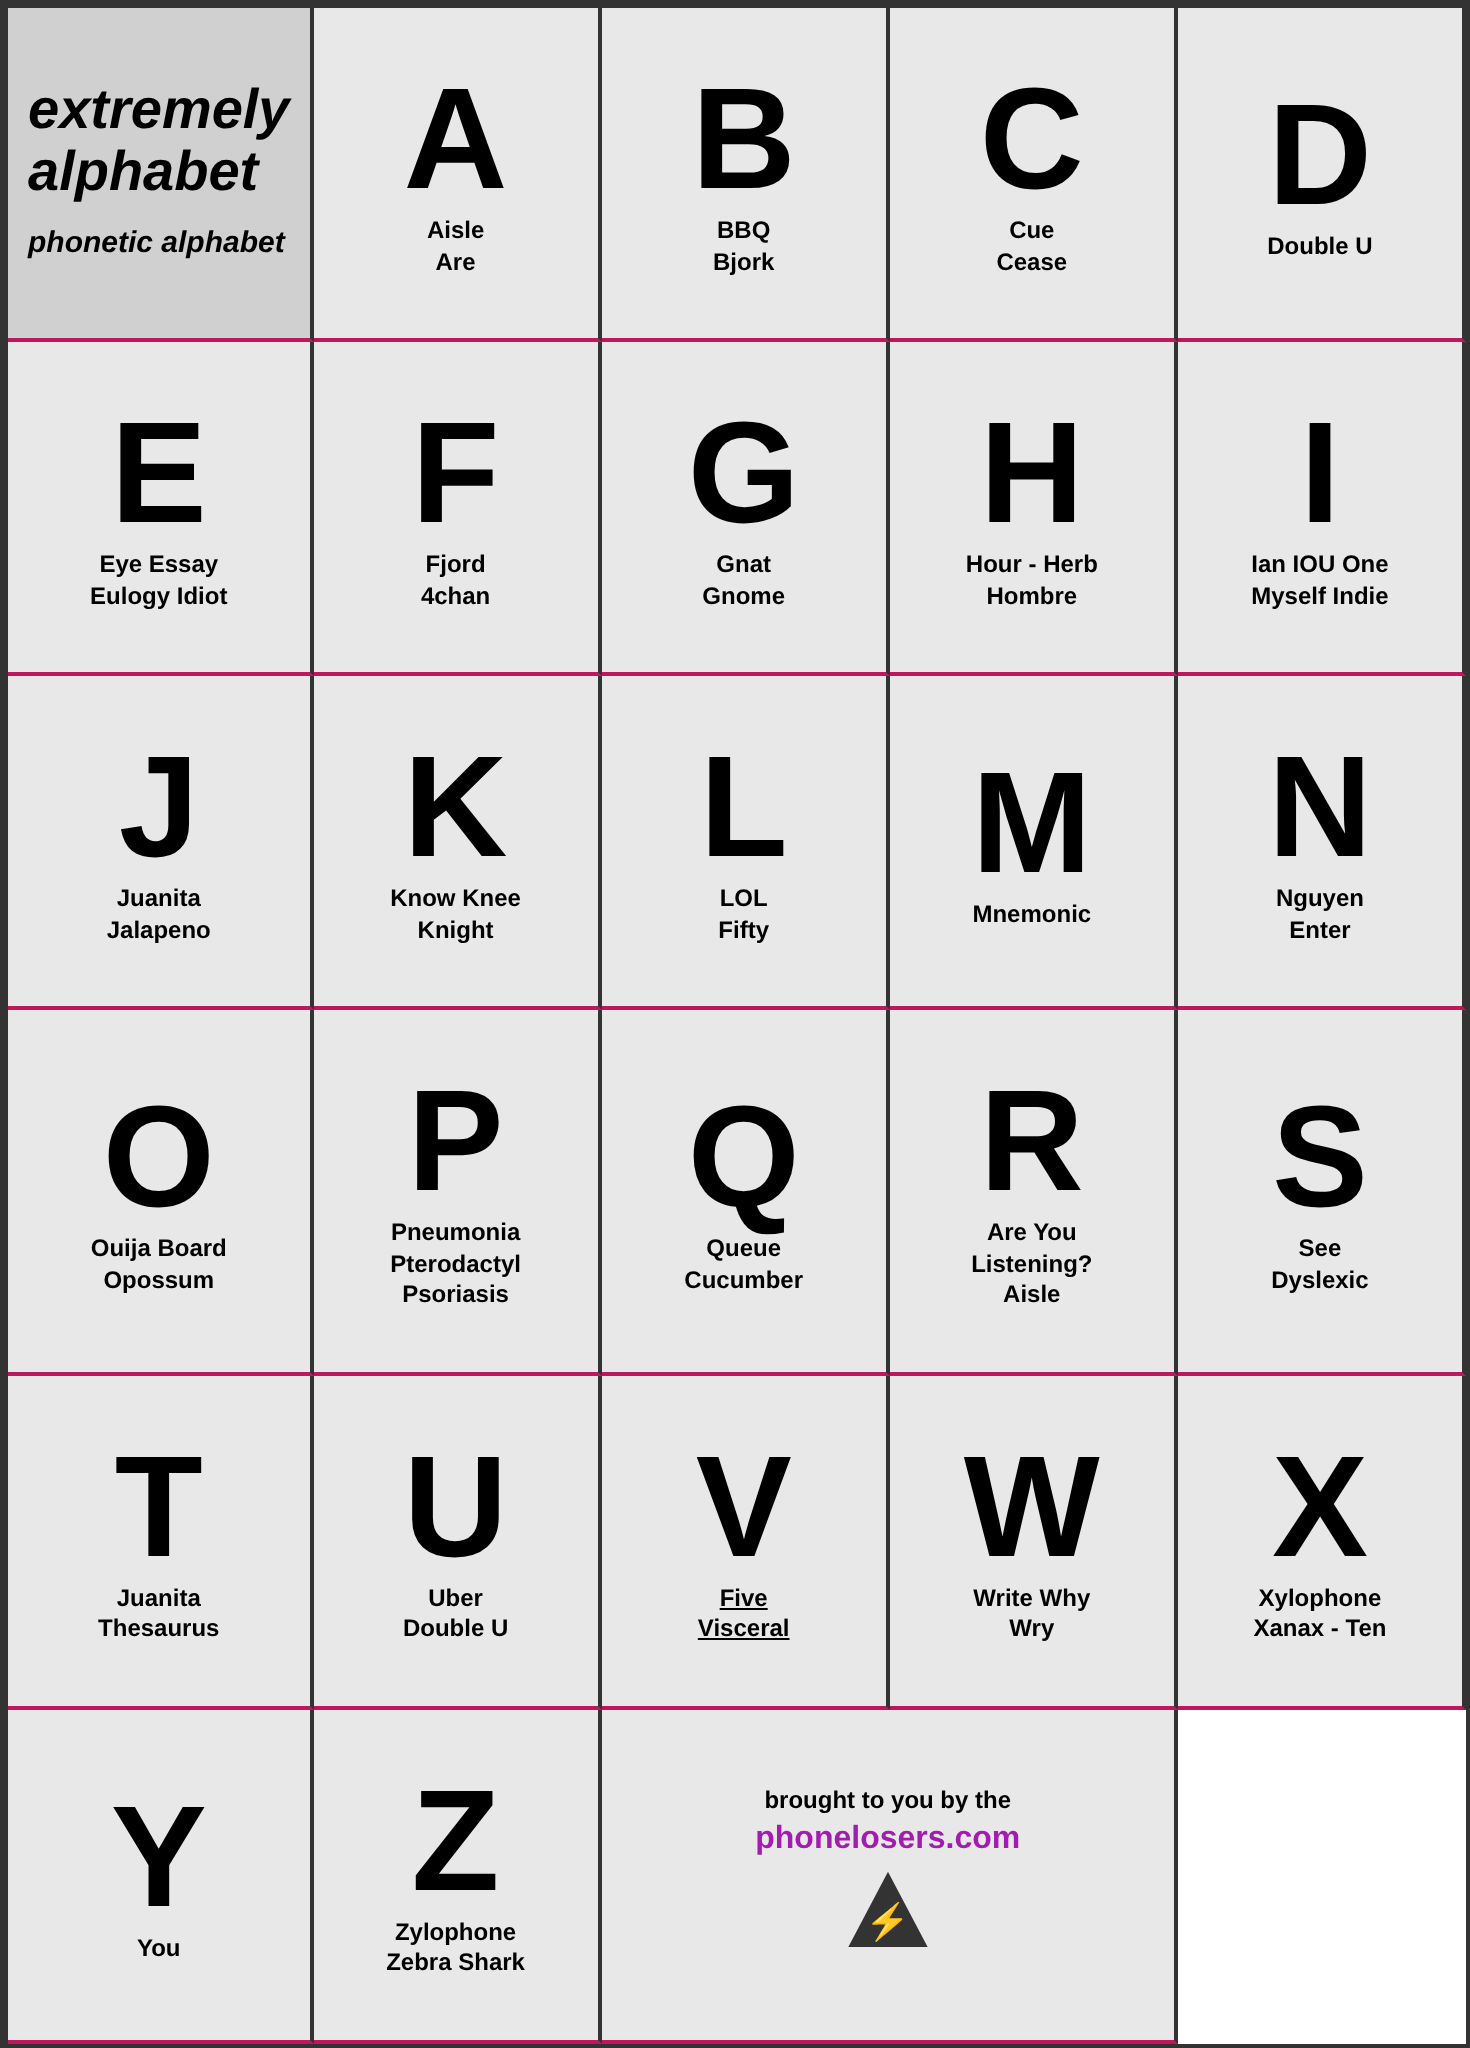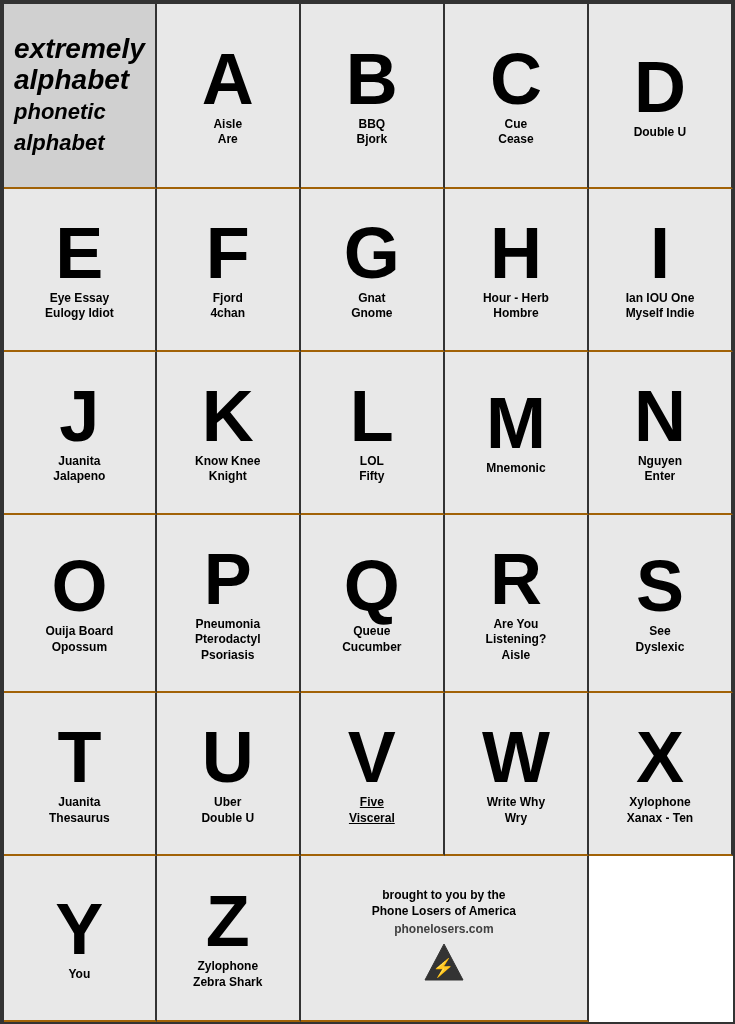--- a/index.html
+++ b/index.html
@@ -28,7 +28,7 @@
     }
     .cell {
       border-right: 2px solid #333;
-      border-bottom: 2px solid #a16207;
+      border-bottom: 2px solid #be185d;
       display: flex;
       flex-direction: column;
       align-items: center;

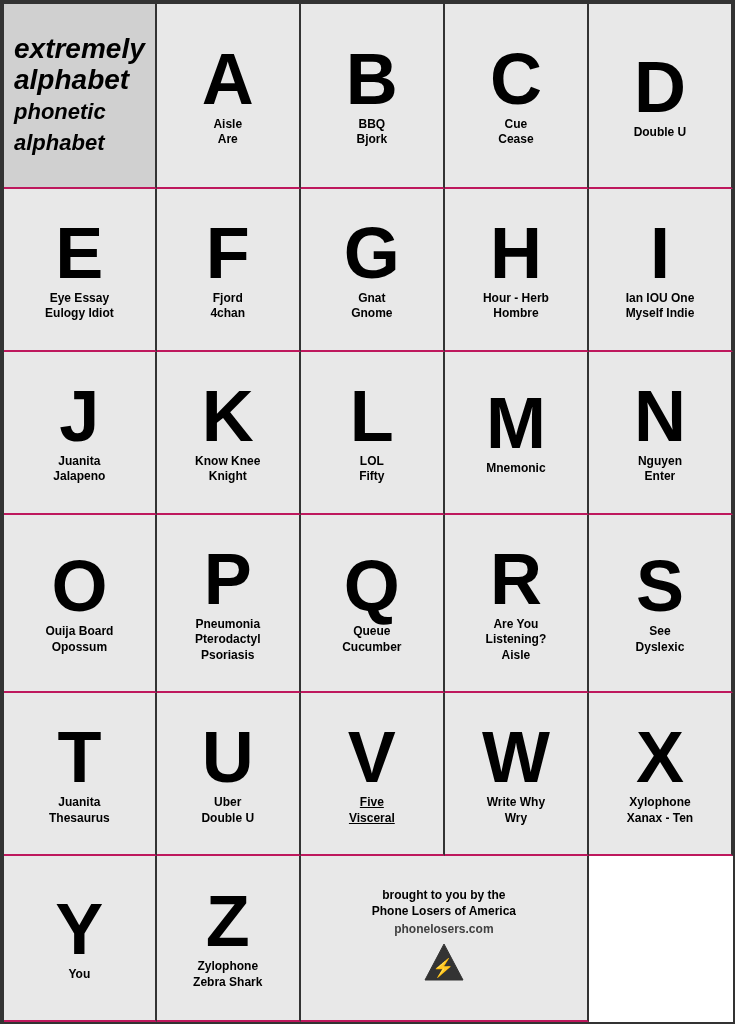--- a/index.html
+++ b/index.html
@@ -73,7 +73,7 @@
       <div class="title-text">
         <span>extremely</span><br>
         <span>alphabet</span><br>
-        <span style="font-size:22px;font-style:italic;">phonetic alphabet</span>
+        <span style="font-size:15px;font-style:italic;">phonetic alphabet</span>
       </div>
     </div>
 

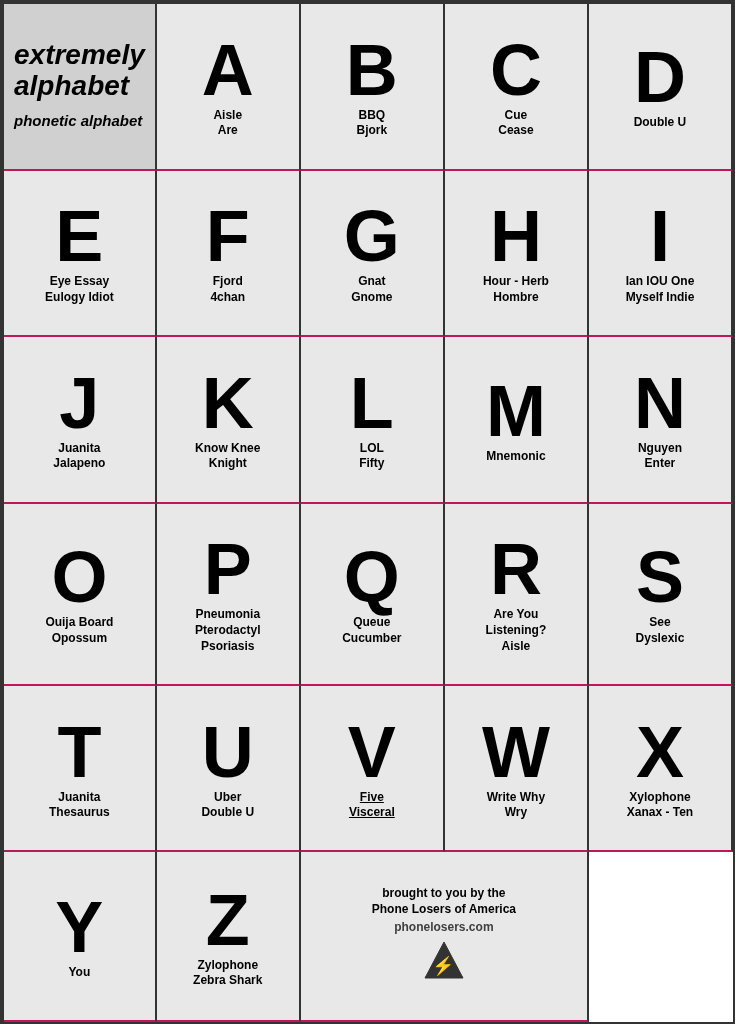--- a/index.html
+++ b/index.html
@@ -217,7 +217,6 @@
     <div class="cell" style="grid-column: span 2; background: #e8e8e8; align-items: center; justify-content: center; padding: 10px;">
       <div style="font-size:12px; font-weight:900; line-height:1.3; text-align:center;">
         <span>brought to you by the</span><br>
-        <span>Phone Losers of America</span>
       </div>
       <div style="font-size:12px; font-weight:700; color:#404040; margin-top:3px;">phonelosers.com</div>
       <div style="margin-top:6px;">

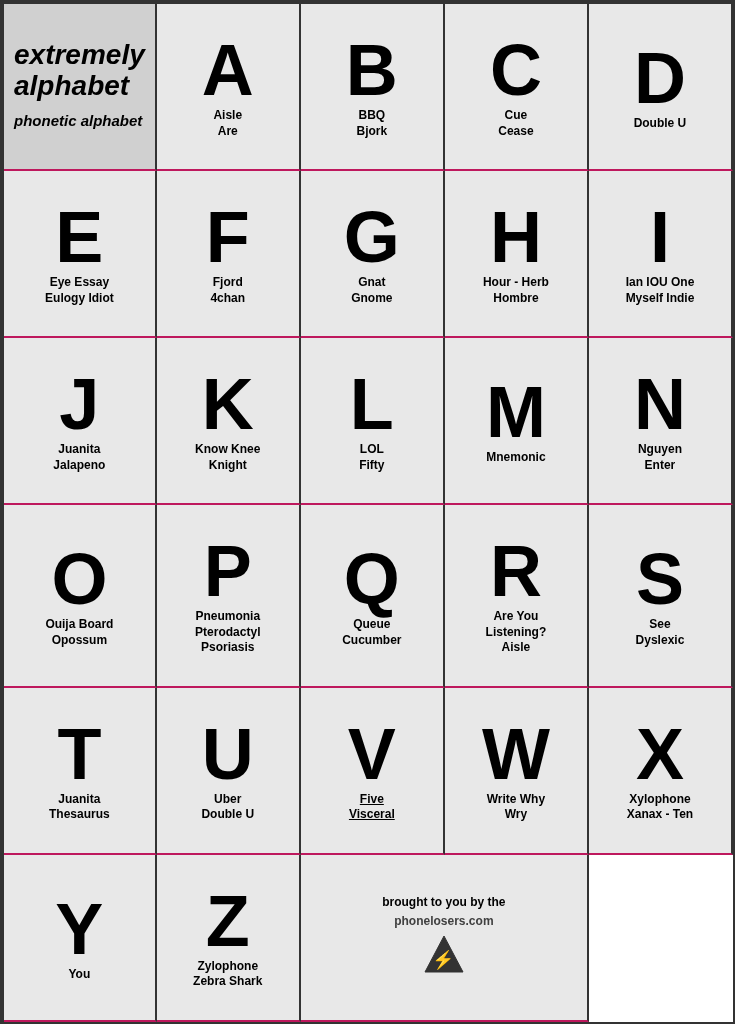--- a/index.html
+++ b/index.html
@@ -218,7 +218,7 @@
       <div style="font-size:12px; font-weight:900; line-height:1.3; text-align:center;">
         <span>brought to you by the</span><br>
       </div>
-      <div style="font-size:12px; font-weight:700; color:#404040; margin-top:3px;">phonelosers.com</div>
+      <div style="font-size:16px; font-weight:700; color:#a21caf; margin-top:3px;">phonelosers.com</div>
       <div style="margin-top:6px;">
         <svg width="42" height="42" viewBox="0 0 42 42" xmlns="http://www.w3.org/2000/svg">
           <polygon points="21,2 40,38 2,38" fill="#333" stroke="#333" stroke-width="1"></polygon>

